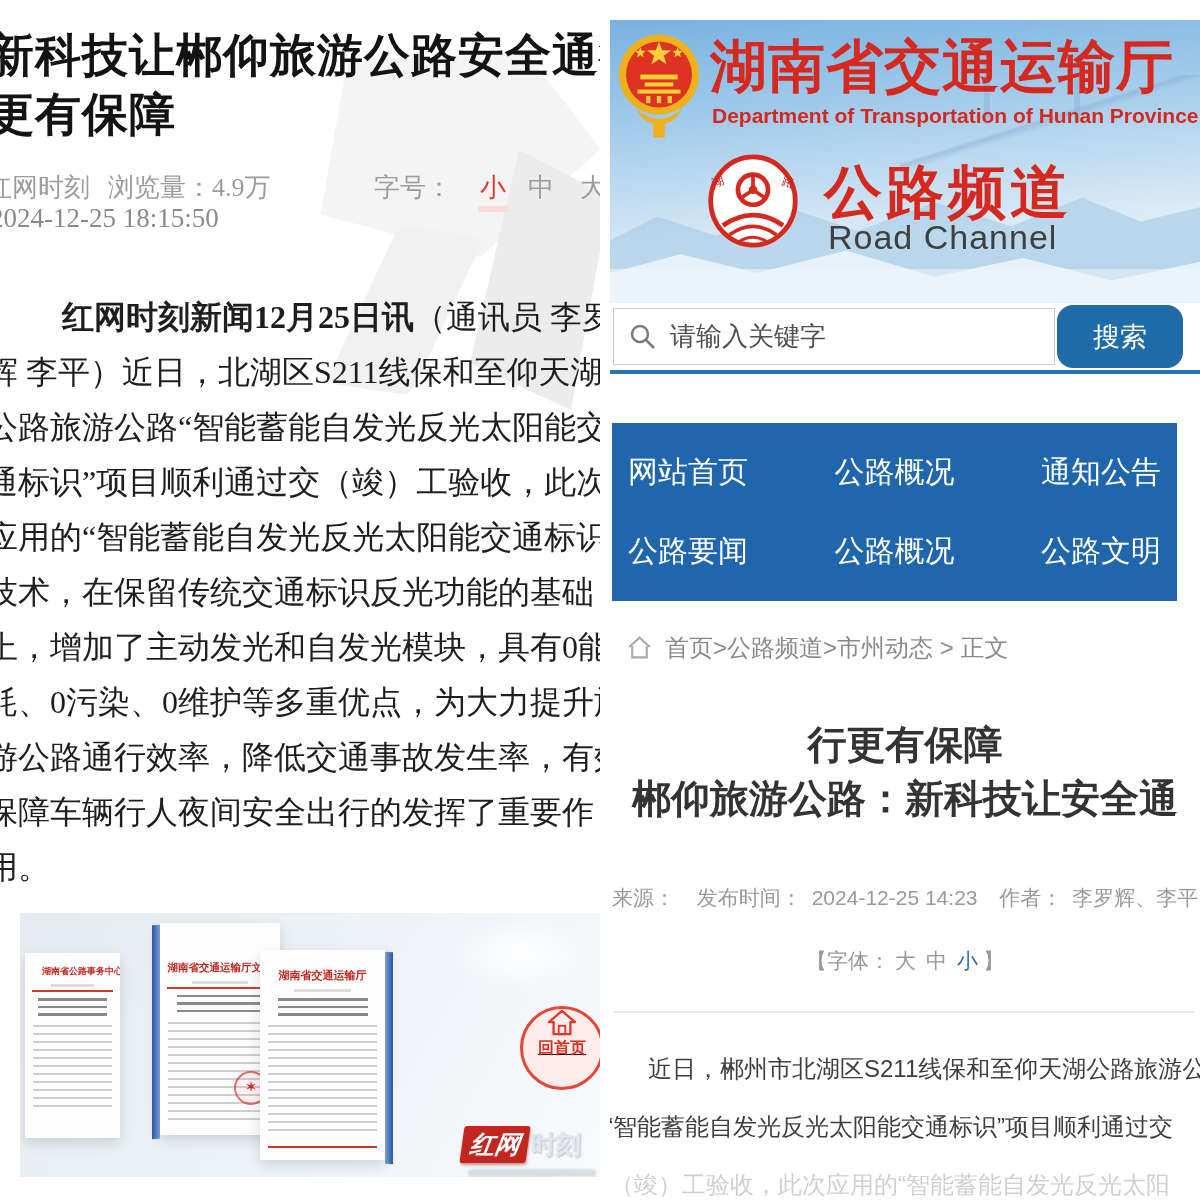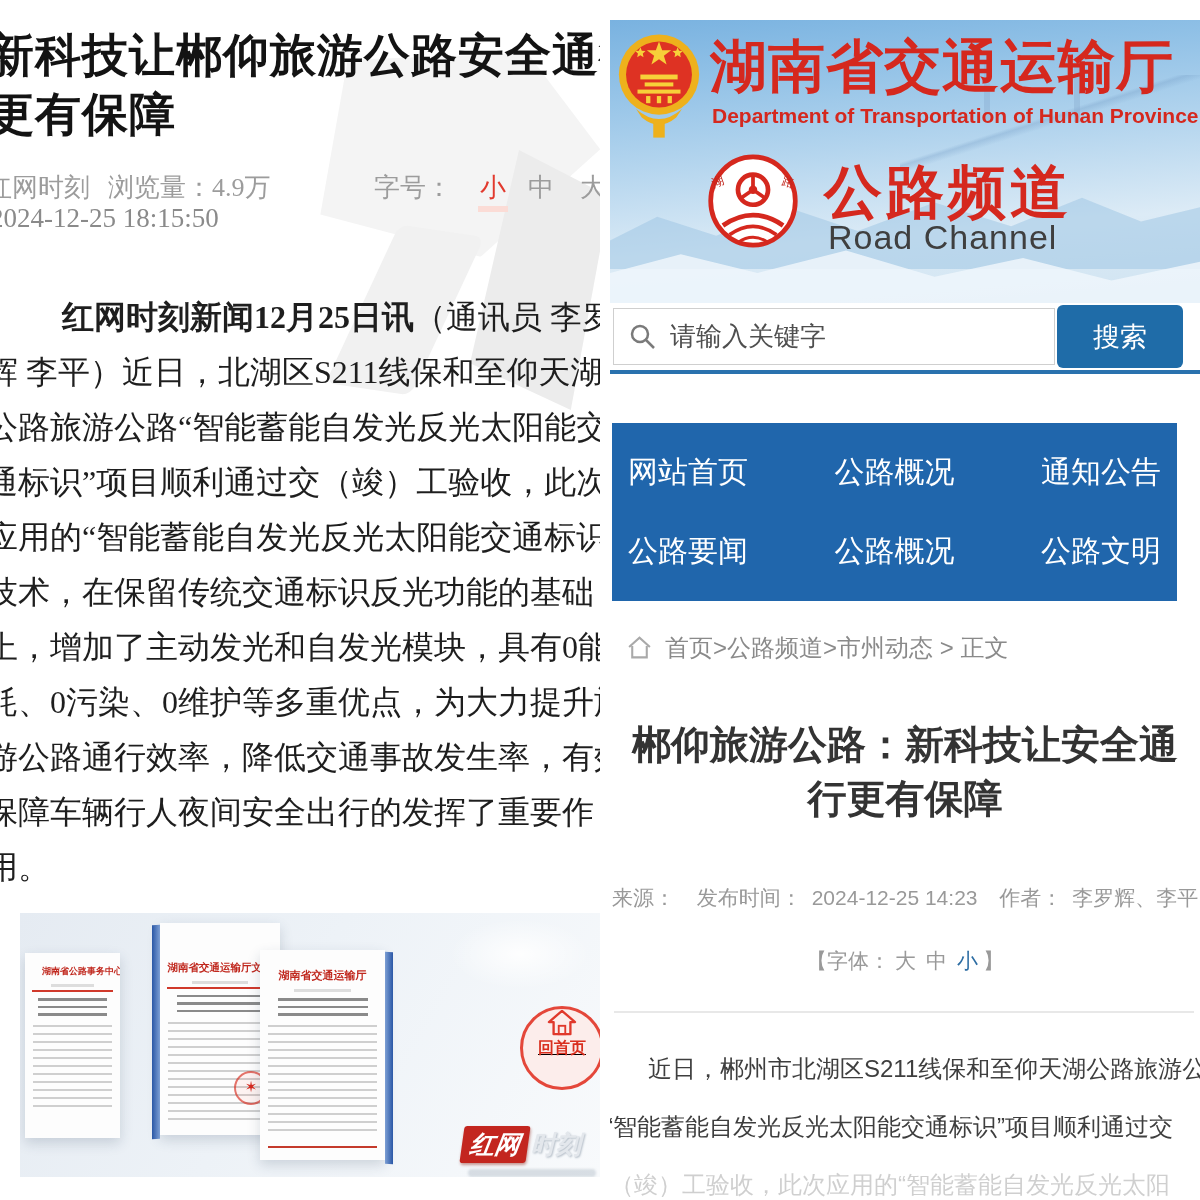--- a/index.html
+++ b/index.html
@@ -109,7 +109,7 @@
                 font-family:inherit;background:transparent;}
   .search-input::placeholder{color:#4f4f4f;opacity:1;}
   .search-btn{position:absolute;left:447px;top:2px;width:126px;height:63px;background:#1f6ca8;
-              color:#fff;font-size:27px;border:none;border-radius:6px;cursor:pointer;
+              color:#fff;font-size:27px;border:none;border-radius:16px;cursor:pointer;
               display:flex;align-items:center;justify-content:center;font-family:inherit;}
   .search-underline{position:absolute;left:0;top:370px;width:590px;height:4px;background:#2a72ae;}
   .nav{position:absolute;left:2px;top:423px;width:565px;height:178px;background:#2066ac;

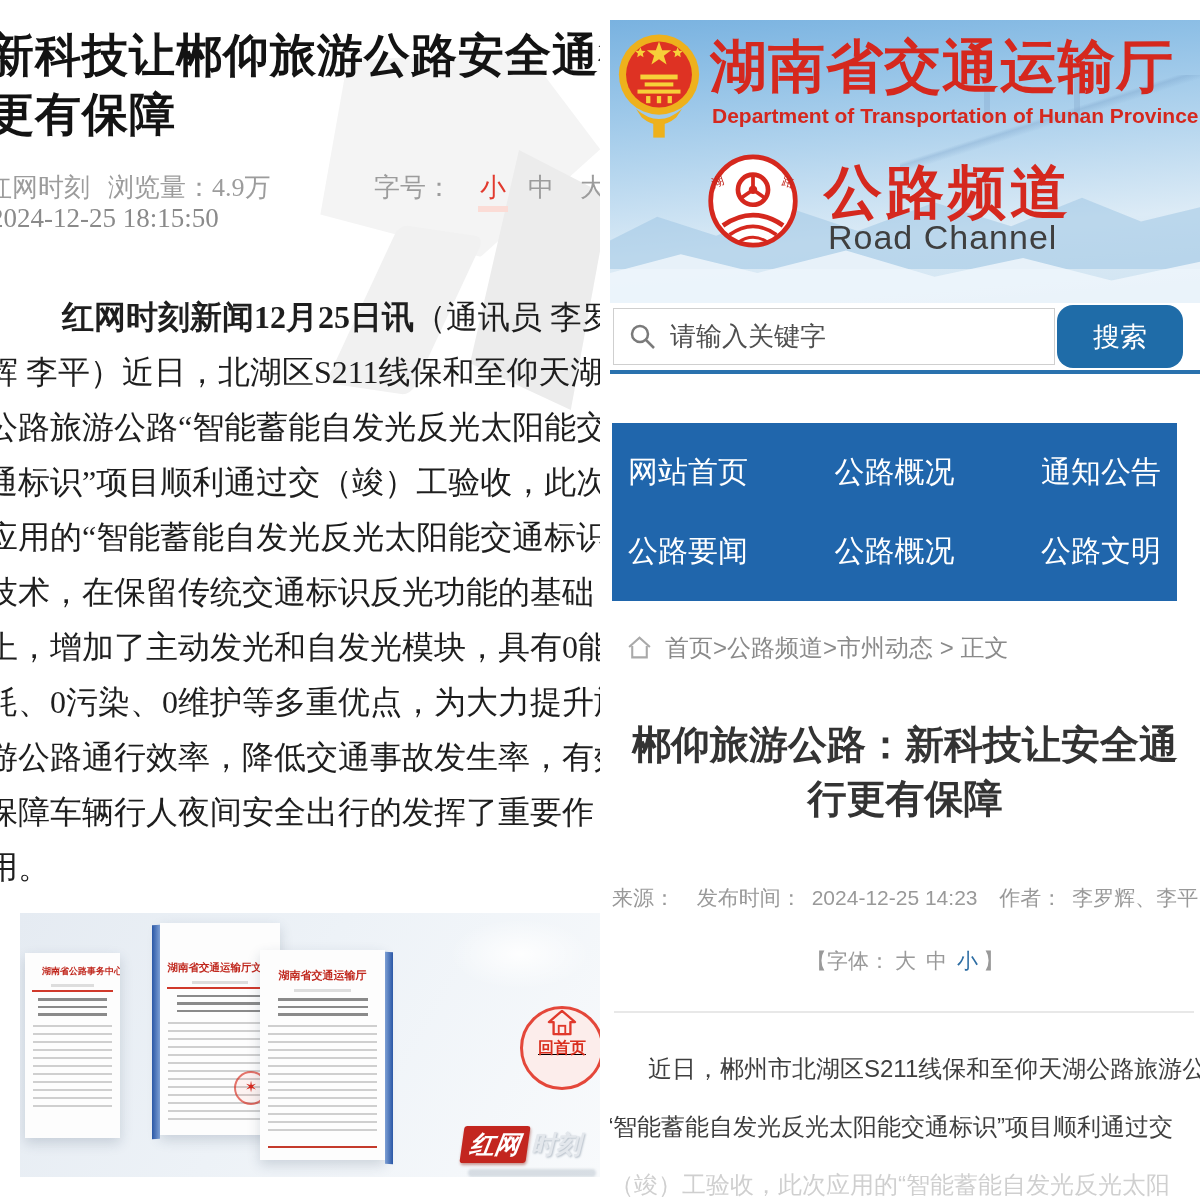--- a/index.html
+++ b/index.html
@@ -296,8 +296,8 @@
   </div>
 
   <div class="r-title">
+    <div>行更有保障</div>
     <div>郴仰旅游公路：新科技让安全通</div>
-    <div>行更有保障</div>
   </div>
 
   <div class="r-meta">

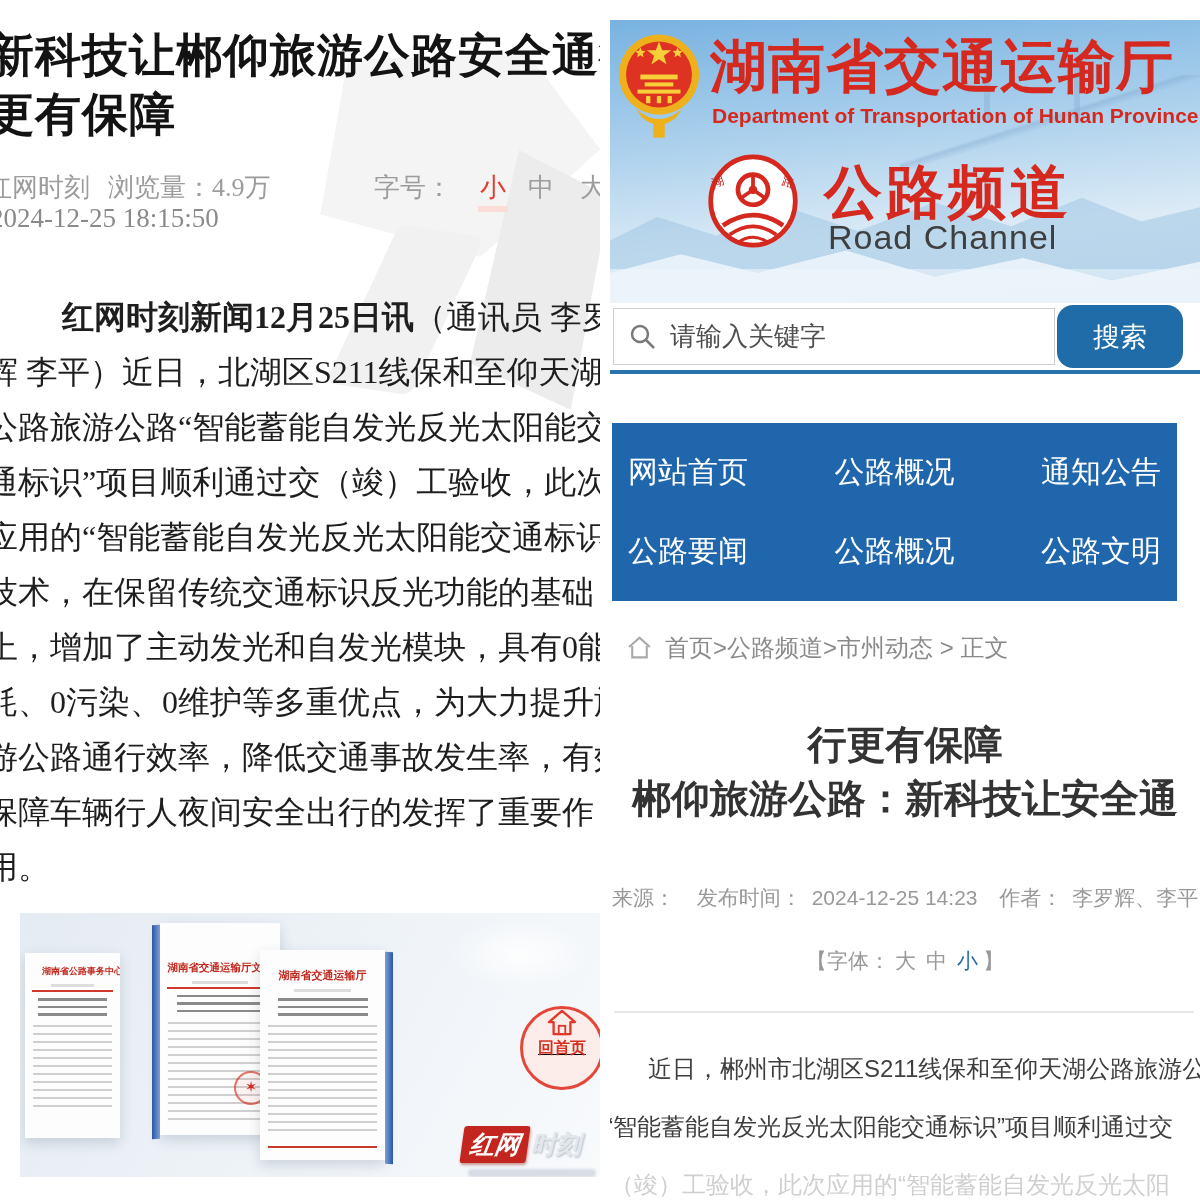--- a/index.html
+++ b/index.html
@@ -75,7 +75,7 @@
   .brand-red{display:inline-block;background:#c3261f;color:#fff;font-style:italic;font-weight:700;
              font-size:25px;padding:2px 8px;transform:skewX(-8deg);border-radius:3px;
              box-shadow:1px 2px 3px rgba(140,30,20,.45);}
-  .brand-gray{font-style:italic;font-weight:700;font-size:25px;color:#e3e7ec;
+  .brand-gray{font-weight:700;font-size:25px;color:#e3e7ec;
               text-shadow:1px 1px 2px #b6bfc9;margin-left:3px;margin-top:14px;}
   .brand-sub{width:128px;height:8px;margin-top:6px;margin-left:6px;border-radius:4px;
              background:rgba(190,198,208,.55);filter:blur(1px);}

